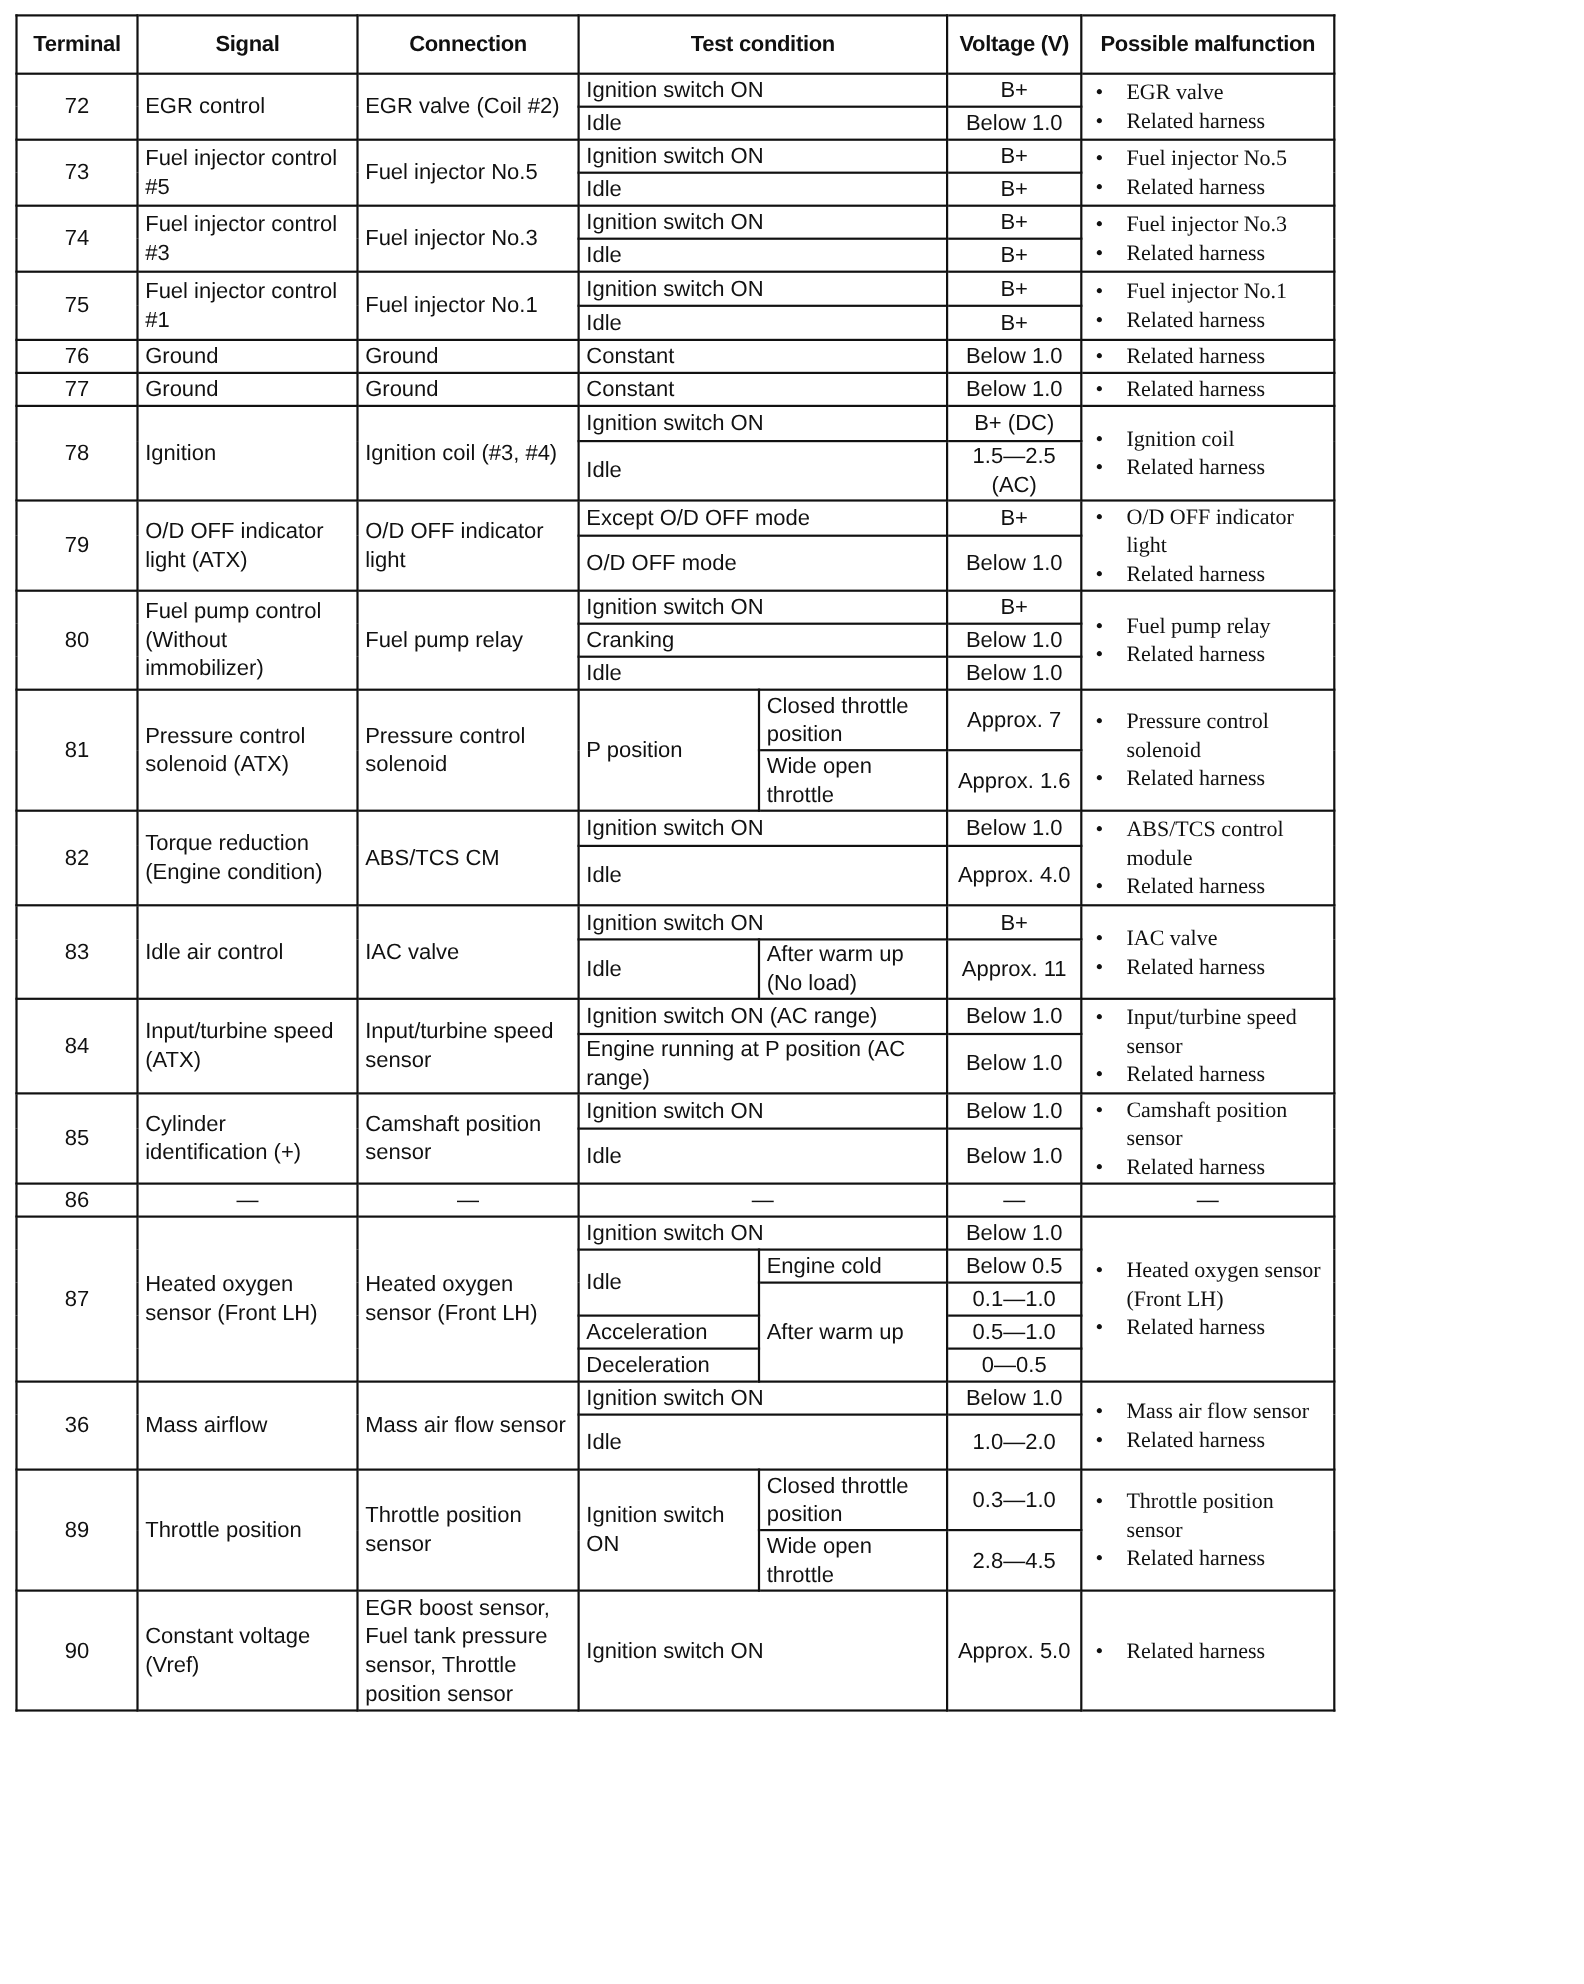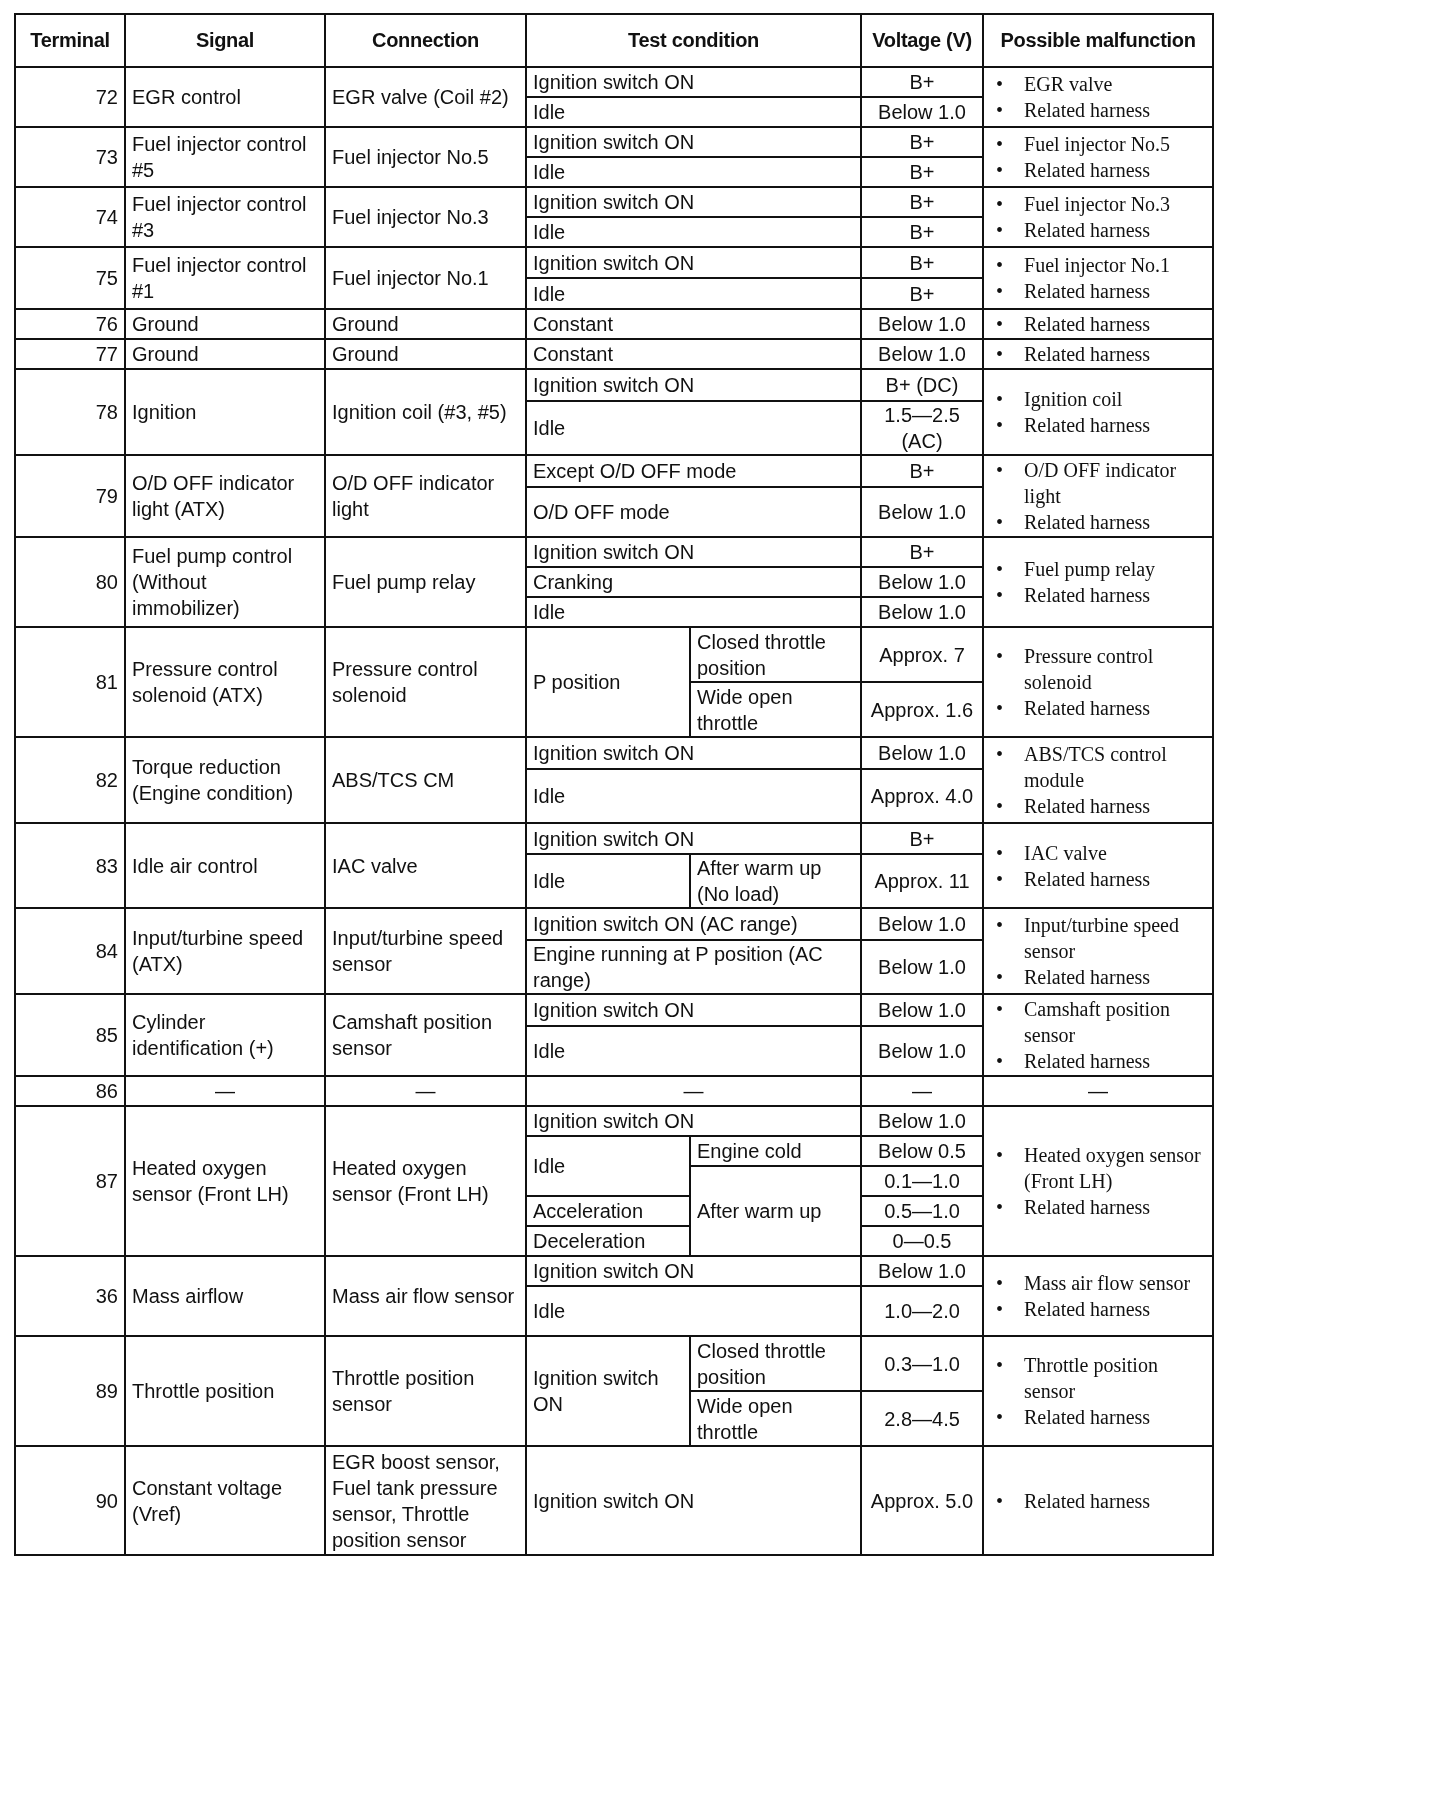--- a/index.html
+++ b/index.html
@@ -10,7 +10,7 @@
   td, th { border: 2px solid #111111; padding: 0 6px; font-size: 20px; line-height: 26px;
            vertical-align: middle; text-align: left; font-weight: normal; }
   th { font-weight: bold; text-align: center; height: 51px; font-size: 20px; line-height: 25px; letter-spacing: -0.3px; }
-  td.term { text-align: right; margin-top: 29px; }
+  td.term { text-align: center; margin-top: 29px; }
   td.volt { text-align: center; padding: 0 4px; }
   td.dash { text-align: center; }
   td.mal { padding: 0 4px 0 10px; font-family: Liberation Serif, serif; }

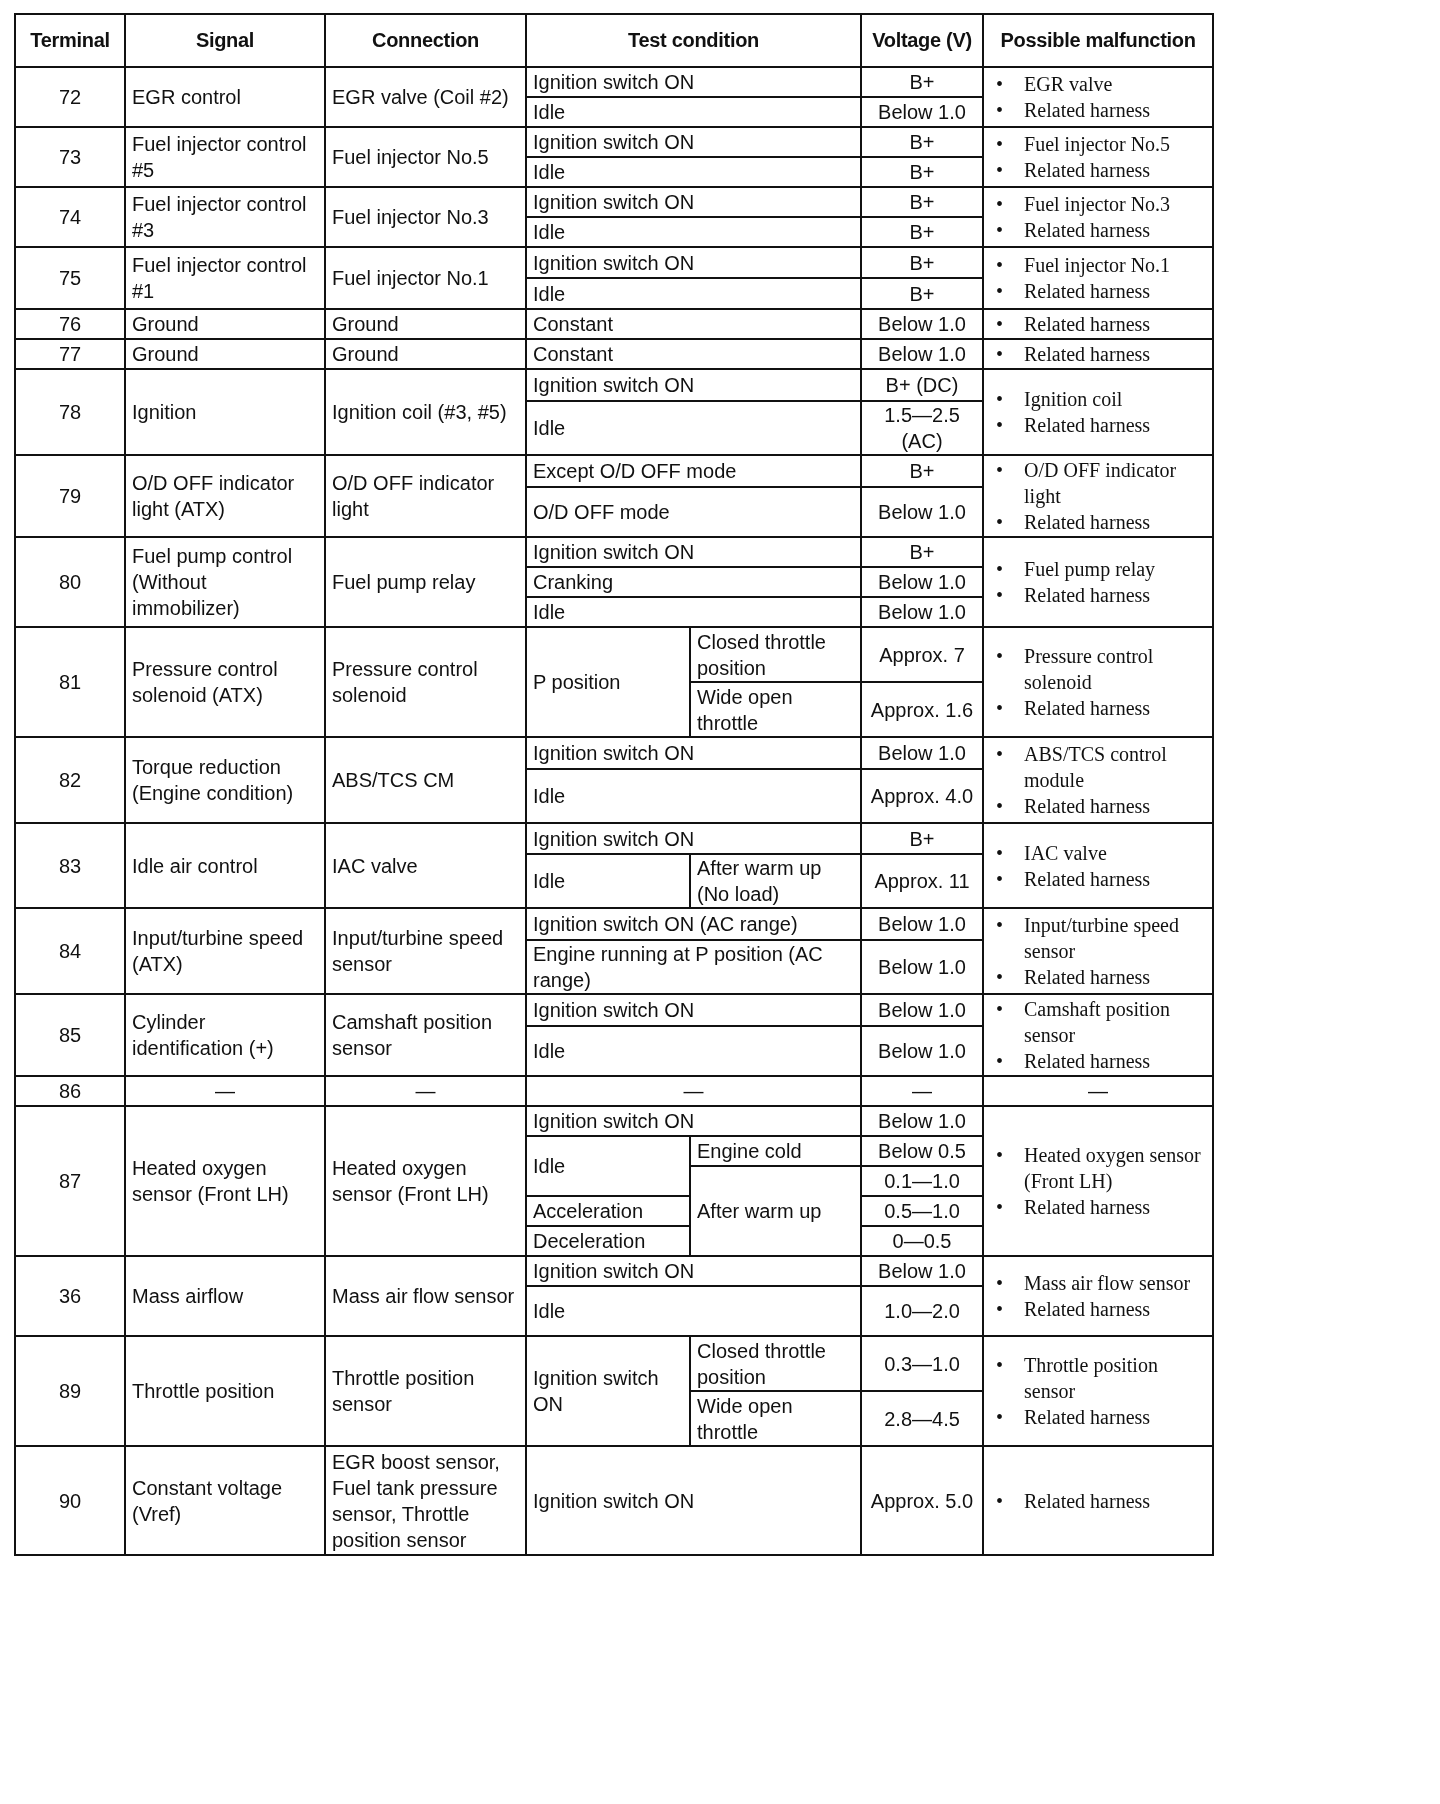--- a/index.html
+++ b/index.html
@@ -152,7 +152,7 @@
     <tr style="height:32px">
       <td rowspan="2" class="term">78</td>
       <td rowspan="2">Ignition</td>
-      <td rowspan="2">Ignition coil (#3, #5)</td>
+      <td rowspan="2">Ignition coil (#3, #4)</td>
       <td colspan="2">Ignition switch ON</td>
       <td class="volt">B+ (DC)</td>
       <td rowspan="2" class="mal">

